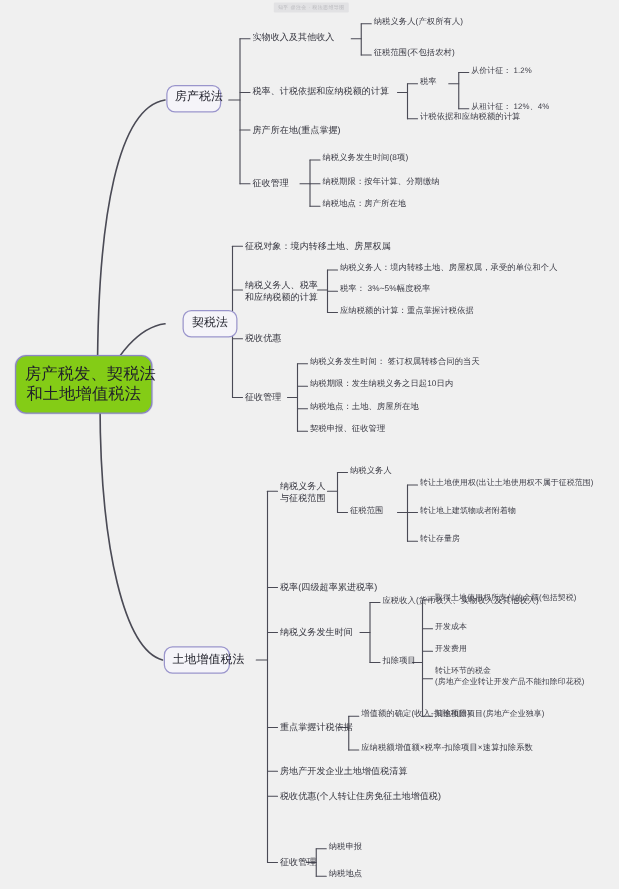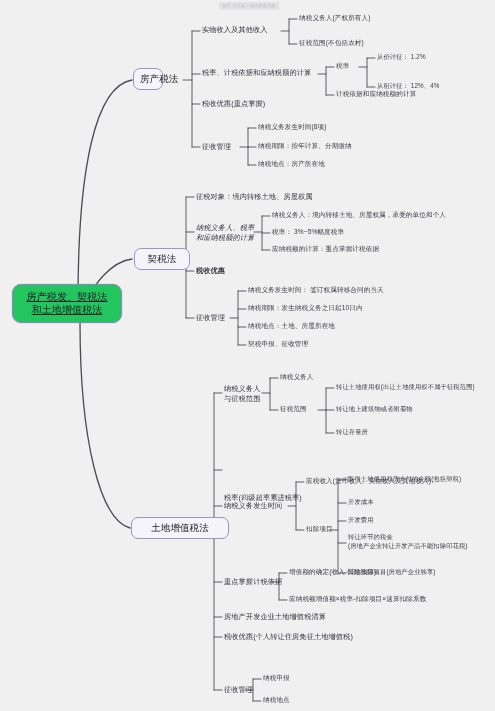--- a/index.html
+++ b/index.html
@@ -185,7 +185,7 @@
   <div class="node root" style="left:12px;top:284px;width:110px;">房产税发、契税法
 和土地增值税法</div>
 
-  <div class="node branch" style="left:133px;top:68px;width:30px;">房产税法</div>
+  <div class="node branch" style="left:133px;top:68px;width:44px;font-family:Liberation Serif, serif;">房产税法</div>
 
   <div class="node lvl2" style="left:202px;top:25px;">实物收入及其他收入</div>
   <div class="node lvl3" style="left:299px;top:14px;">纳税义务人(产权所有人)</div>

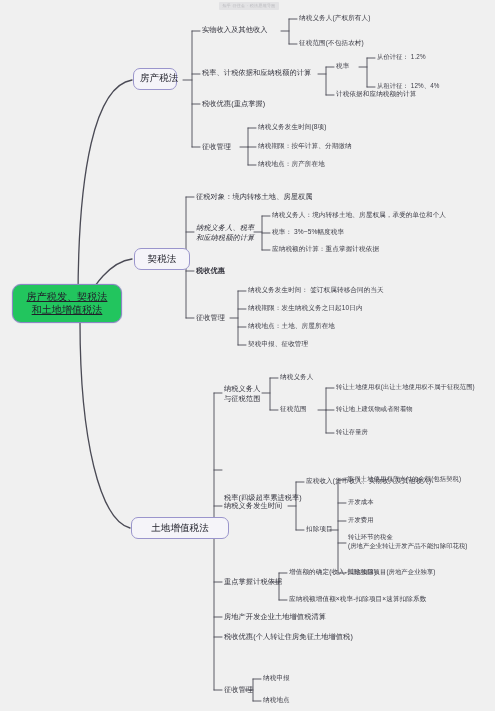--- a/index.html
+++ b/index.html
@@ -197,7 +197,7 @@
   <div class="node lvl4" style="left:377px;top:82px;">从租计征： 12%、4%</div>
   <div class="node lvl3" style="left:336px;top:90px;">计税依据和应纳税额的计算</div>
 
-  <div class="node lvl2" style="left:202px;top:99px;">税收优惠(重点掌握)</div>
+  <div class="node lvl2" style="left:202px;top:99px;">房产所在地(重点掌握)</div>
 
   <div class="node lvl2" style="left:202px;top:142px;">征收管理</div>
   <div class="node lvl3" style="left:258px;top:123px;">纳税义务发生时间(8项)</div>

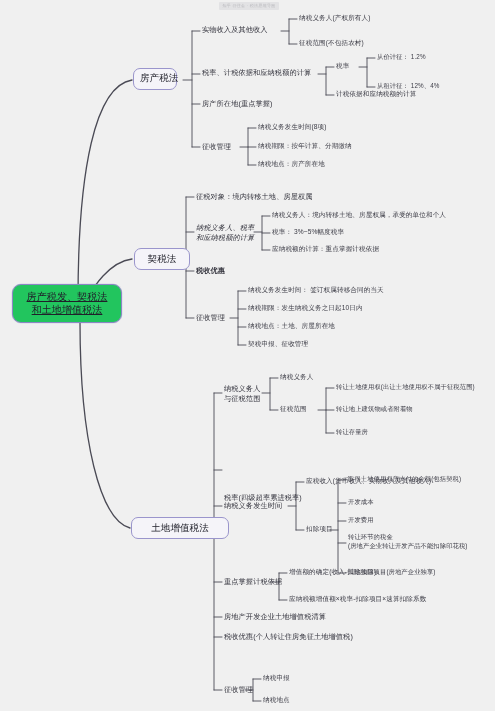--- a/index.html
+++ b/index.html
@@ -208,7 +208,7 @@
 
   <div class="node lvl2" style="left:196px;top:192px;text-align:right;">征税对象：境内转移土地、房屋权属</div>
 
-  <div class="node lvl2 two-line" style="left:196px;top:223px;font-style:italic;">纳税义务人、税率
+  <div class="node lvl2 two-line" style="left:196px;top:223px;">纳税义务人、税率
 和应纳税额的计算</div>
   <div class="node lvl3" style="left:272px;top:211px;">纳税义务人：境内转移土地、房屋权属，承受的单位和个人</div>
   <div class="node lvl3" style="left:272px;top:228px;">税率： 3%~5%幅度税率</div>

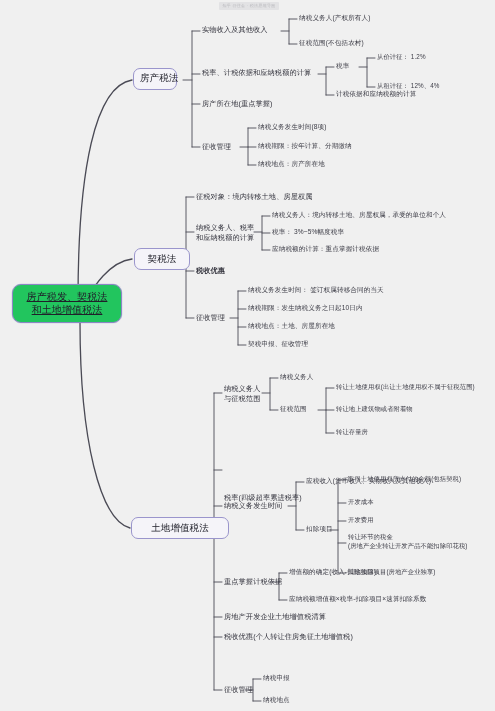--- a/index.html
+++ b/index.html
@@ -204,7 +204,7 @@
   <div class="node lvl3" style="left:258px;top:142px;">纳税期限：按年计算、分期缴纳</div>
   <div class="node lvl3" style="left:258px;top:160px;">纳税地点：房产所在地</div>
 
-  <div class="node branch" style="left:134px;top:248px;width:56px;">契税法</div>
+  <div class="node branch" style="left:146px;top:248px;width:44px;">契税法</div>
 
   <div class="node lvl2" style="left:196px;top:192px;text-align:right;">征税对象：境内转移土地、房屋权属</div>
 

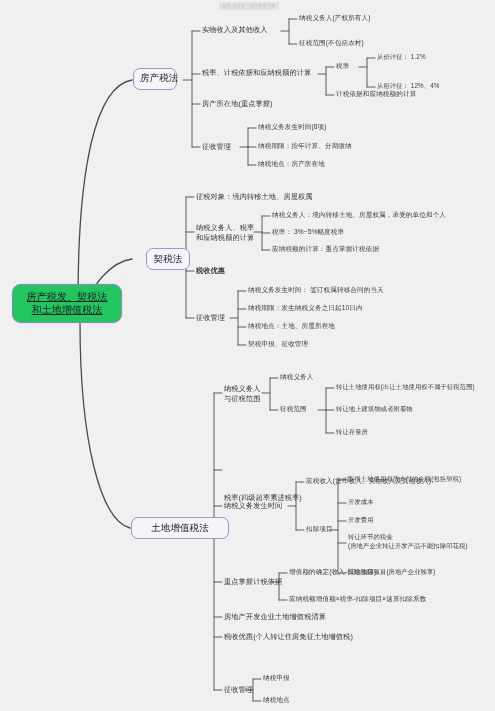--- a/index.html
+++ b/index.html
@@ -214,7 +214,7 @@
   <div class="node lvl3" style="left:272px;top:228px;">税率： 3%~5%幅度税率</div>
   <div class="node lvl3" style="left:272px;top:245px;">应纳税额的计算：重点掌握计税依据</div>
 
-  <div class="node lvl2" style="left:196px;top:266px;font-weight:bold;">税收优惠</div>
+  <div class="node lvl2" style="left:196px;top:266px;">税收优惠</div>
 
   <div class="node lvl2" style="left:196px;top:313px;">征收管理</div>
   <div class="node lvl3" style="left:248px;top:286px;">纳税义务发生时间： 签订权属转移合同的当天</div>

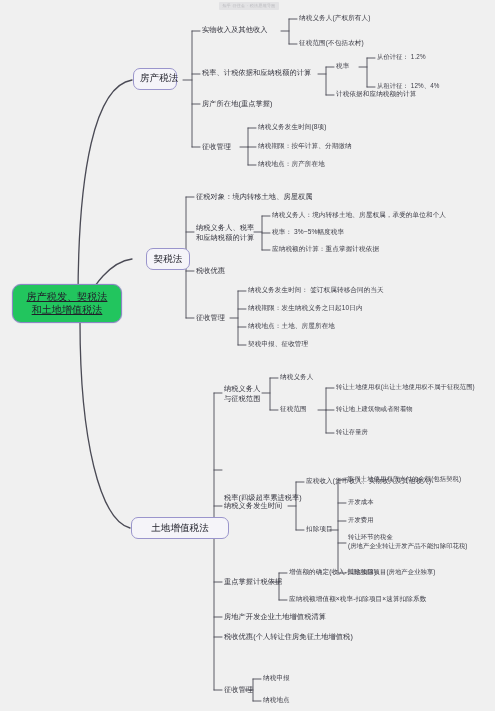--- a/index.html
+++ b/index.html
@@ -23,15 +23,14 @@
   
   .root{
     box-sizing:border-box;
-    background:#22c55e;
+    background:#84cc16;
     border:1px solid #8b86c4;
     border-radius:9px;
     text-align:center;
-    font-size:10px;
+    font-size:13px;
     color:#20202a;
     padding:6px 7px;
     box-shadow:0 0 0 0.5px rgba(139,134,196,.25);
-    text-decoration:underline;
   }
   
   .branch{

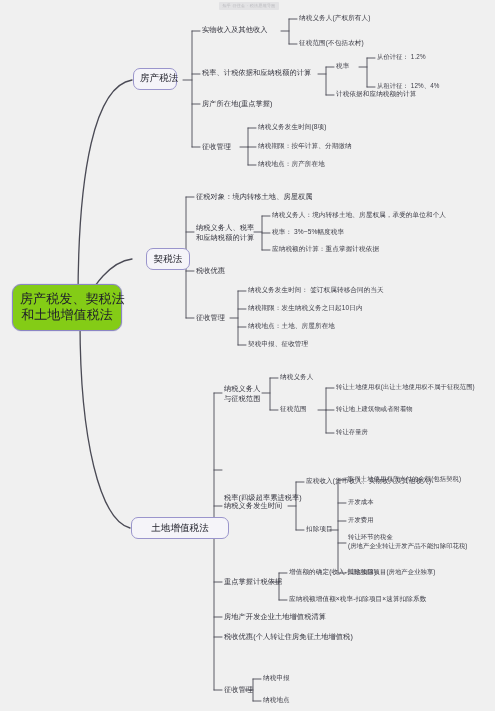--- a/index.html
+++ b/index.html
@@ -231,7 +231,7 @@
   <div class="node lvl4" style="left:336px;top:405px;">转让地上建筑物或者附着物</div>
   <div class="node lvl4" style="left:336px;top:428px;">转让存量房</div>
 
-  <div class="node lvl2" style="left:224px;top:465px;margin-top:28px;">税率(四级超率累进税率)</div>
+  <div class="node lvl2" style="left:224px;top:465px;">税率(四级超率累进税率)</div>
 
   <div class="node lvl2" style="left:224px;top:501px;">纳税义务发生时间</div>
   <div class="node lvl3" style="left:306px;top:477px;">应税收入(货币收入、实物收入及其他收入)</div>

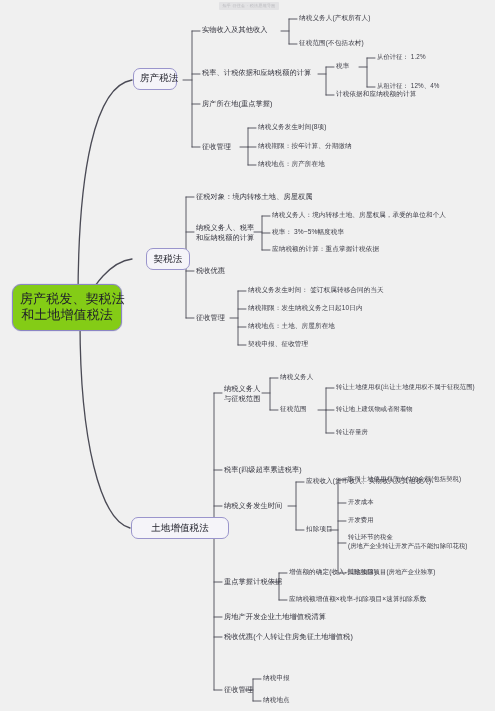--- a/index.html
+++ b/index.html
@@ -221,7 +221,7 @@
   <div class="node lvl3" style="left:248px;top:322px;">纳税地点：土地、房屋所在地</div>
   <div class="node lvl3" style="left:248px;top:340px;">契税申报、征收管理</div>
 
-  <div class="node branch" style="left:131px;top:517px;width:98px;">土地增值税法</div>
+  <div class="node branch" style="left:131px;top:517px;width:53px;">土地增值税法</div>
 
   <div class="node lvl2 two-line" style="left:224px;top:384px;text-align:center;">纳税义务人
 与征税范围</div>

